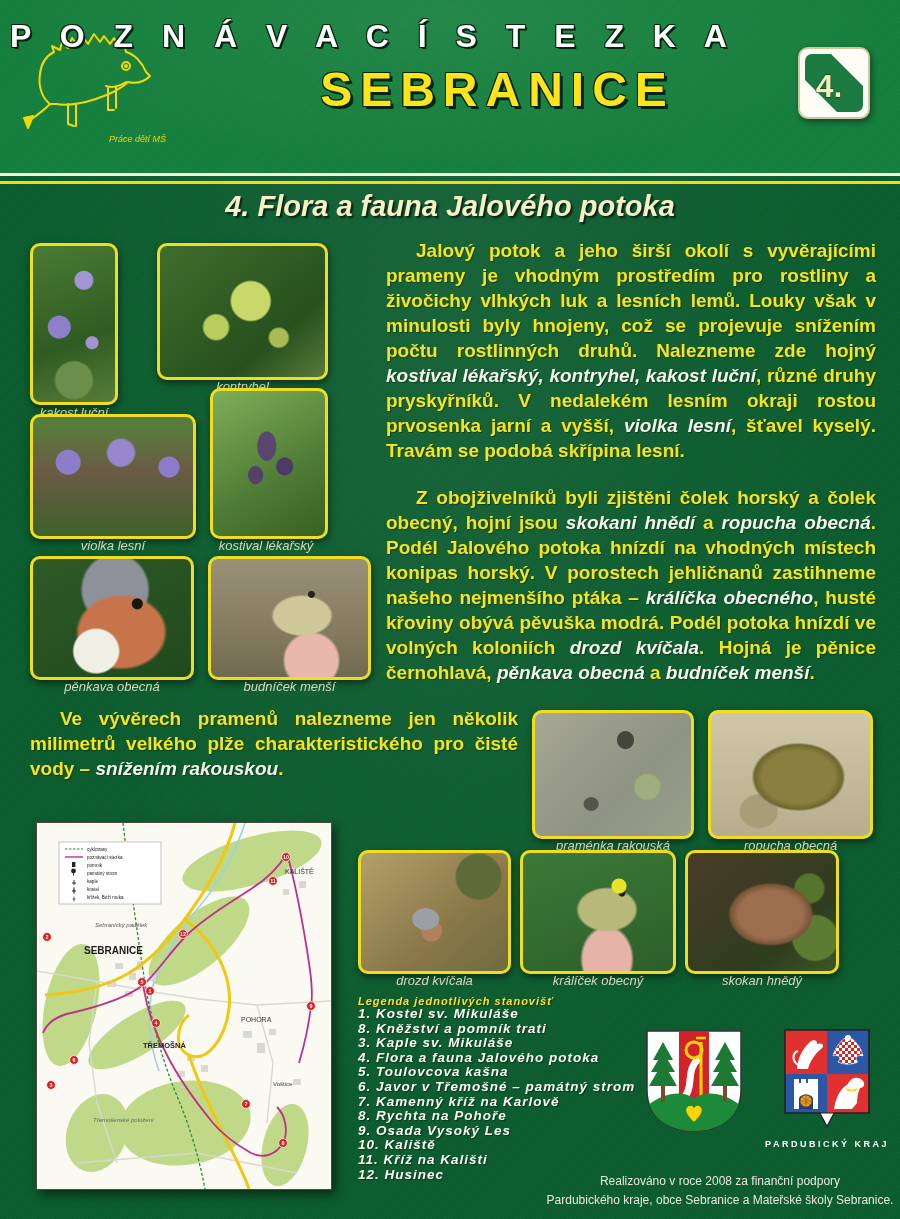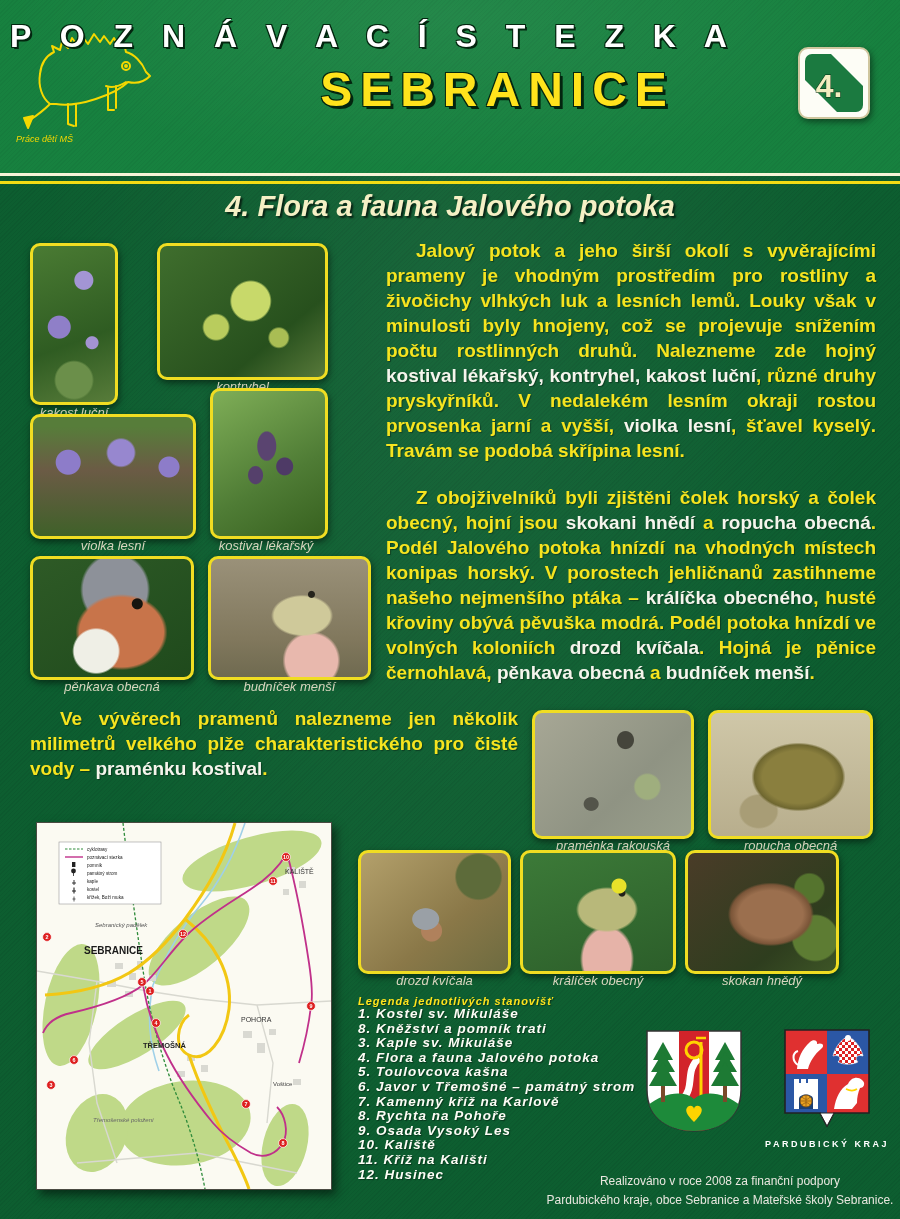--- a/index.html
+++ b/index.html
@@ -38,7 +38,7 @@
   }
   .logo{position:absolute;left:16px;top:22px;width:150px;height:120px;}
   .logo-caption{
-    position:absolute;left:16px;top:134px;width:150px;text-align:left;
+    position:absolute;left:16px;top:134px;width:150px;text-align:right;
     font-size:9px;font-style:italic;color:#f5d800;
   }
   .badge{

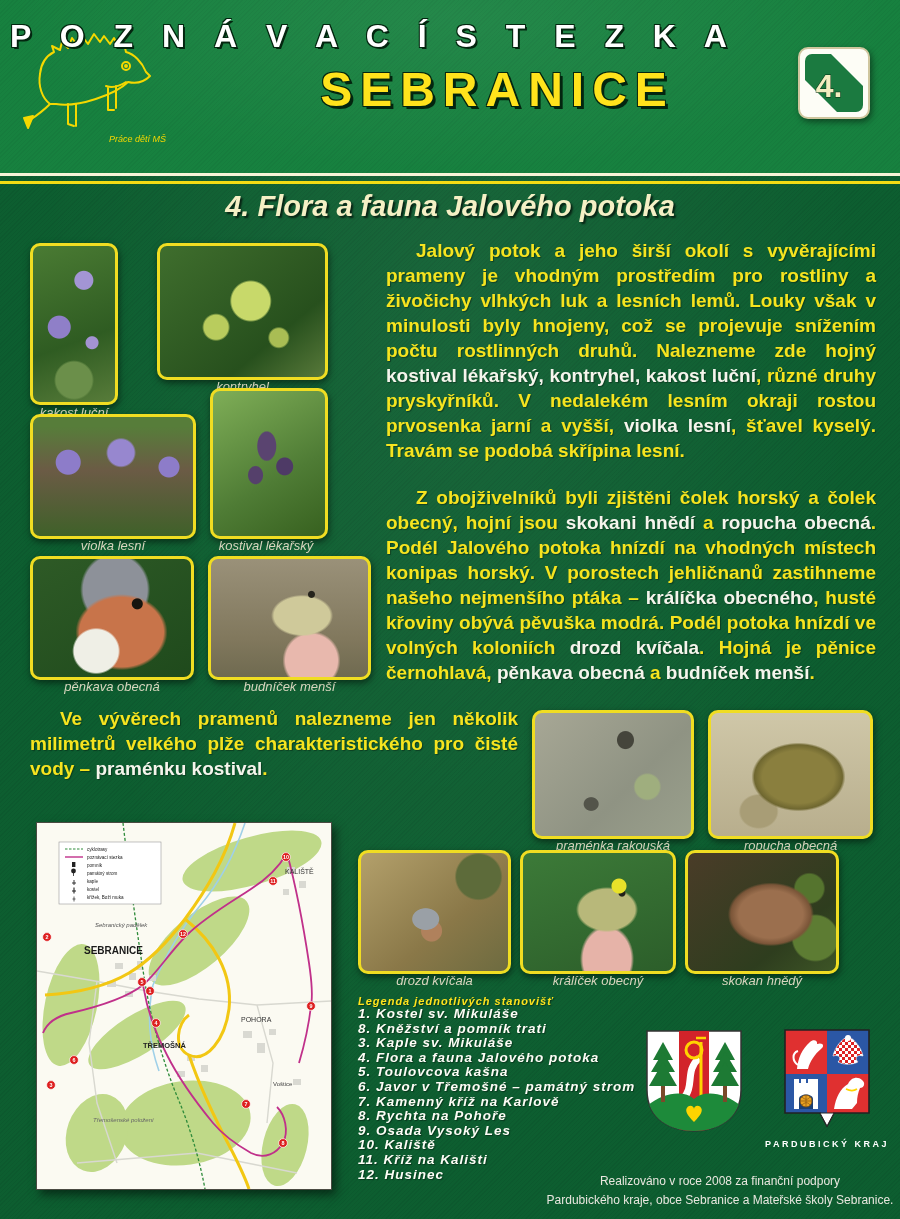--- a/index.html
+++ b/index.html
@@ -123,7 +123,7 @@
     font-size:19px;line-height:25px;font-weight:bold;color:#f6e41f;
     text-shadow:1px 1px 1px rgba(0,0,0,.35);
   }
-  .sp{color:#f5f5ec;margin-top:8px;}
+  .sp{color:#f5f5ec;font-style:italic;margin-top:8px;}
   .snail{position:absolute;left:30px;top:706px;width:488px;}
   
   .map-wrap{

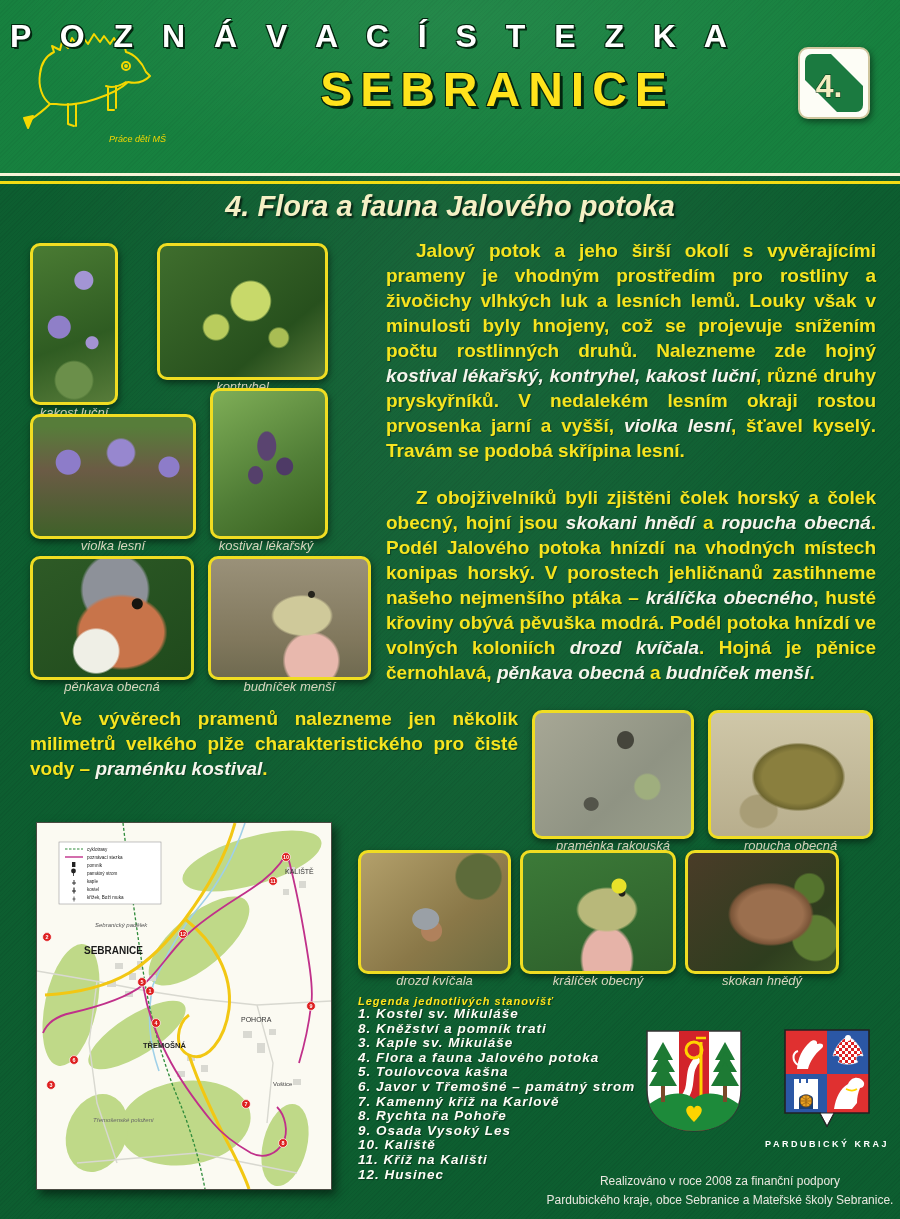--- a/index.html
+++ b/index.html
@@ -214,7 +214,7 @@
   </div>
 
   <div class="snail">
-    <p><span>Ve vývěrech pramenů nalezneme jen několik milimetrů velkého plže charakteristického pro čisté vody – </span><span class="sp">praménku kostival</span><span>.</span></p>
+    <p><span>Ve vývěrech pramenů nalezneme jen několik milimetrů velkého plže charakteristického pro čisté vody – </span><span class="sp">snížením rakouskou</span><span>.</span></p>
   </div>
 
   <div class="photo ph-pramenka" style="left:532px;top:710px;width:156px;height:123px;"></div>

